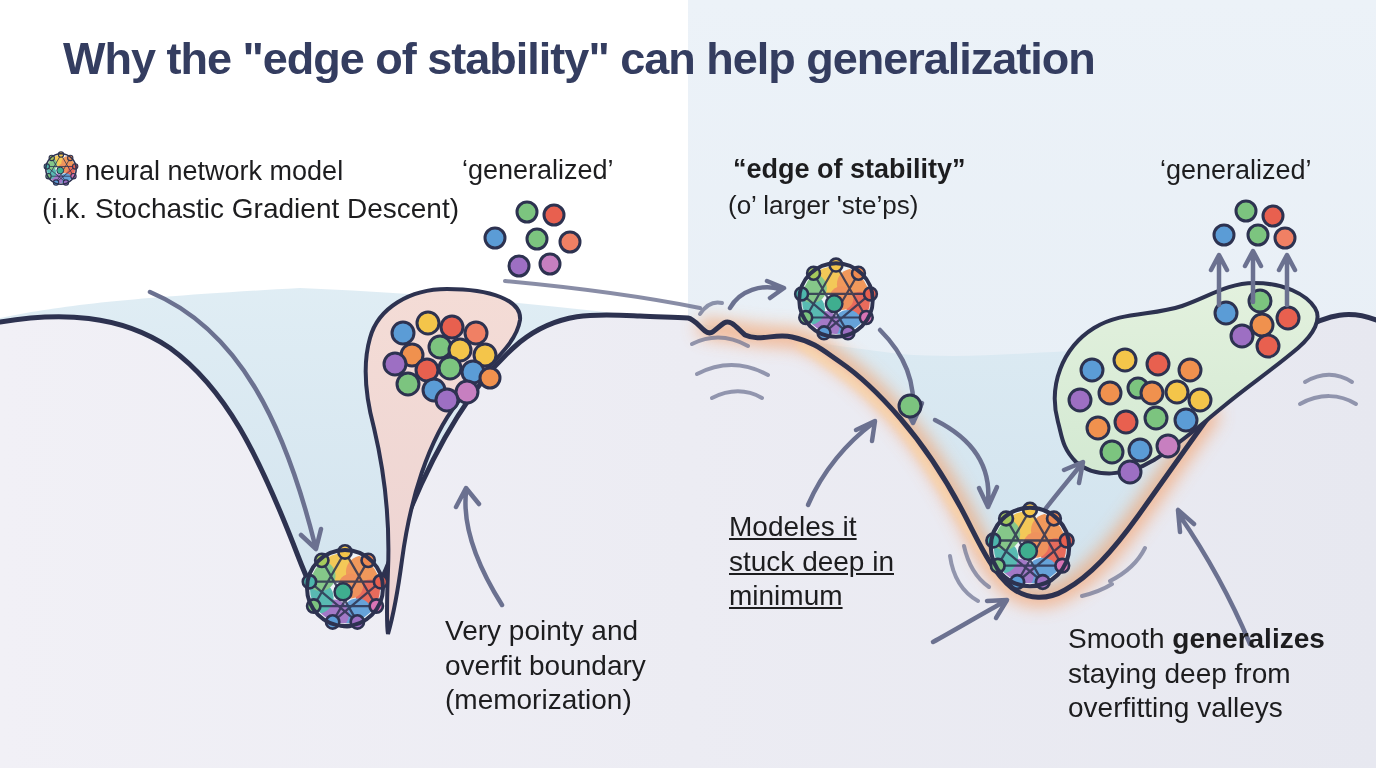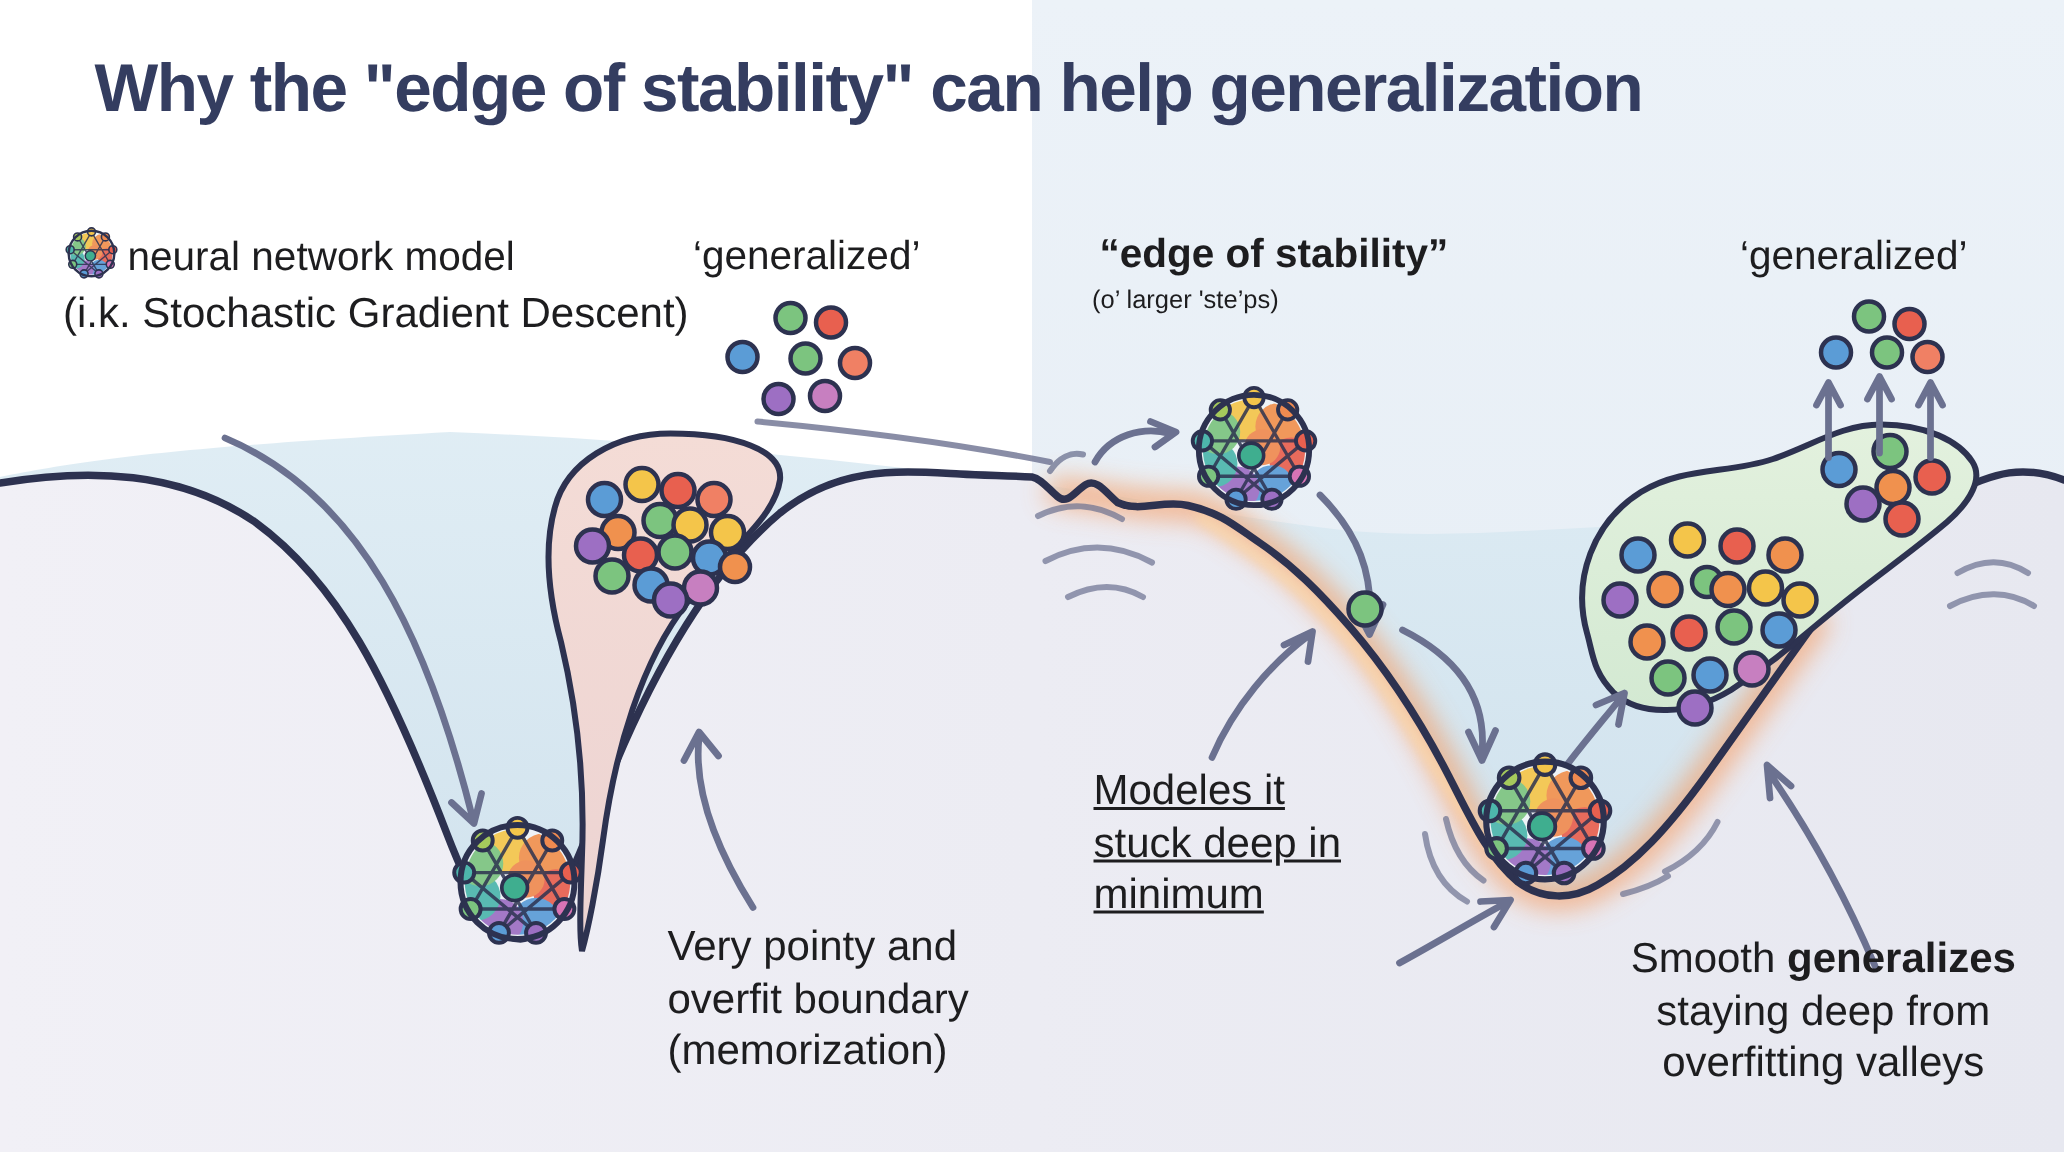--- a/index.html
+++ b/index.html
@@ -258,7 +258,7 @@
 <div class="txt lbl" style="left:462px;top:155px;">‘generalized’</div>
 
 <div class="txt lbl bold" style="left:714px;top:154px;margin-left:19px;">“edge of stability”</div>
-<div class="txt sub" style="left:728px;top:190px;font-size:17px;">(o’ larger 'ste’ps)</div>
+<div class="txt sub" style="left:728px;top:190px;font-size:26px;">(o’ larger 'ste’ps)</div>
 <div class="txt lbl" style="left:1160px;top:155px;">‘generalized’</div>
 
 <div class="txt caption" style="left:445px;top:614px;">

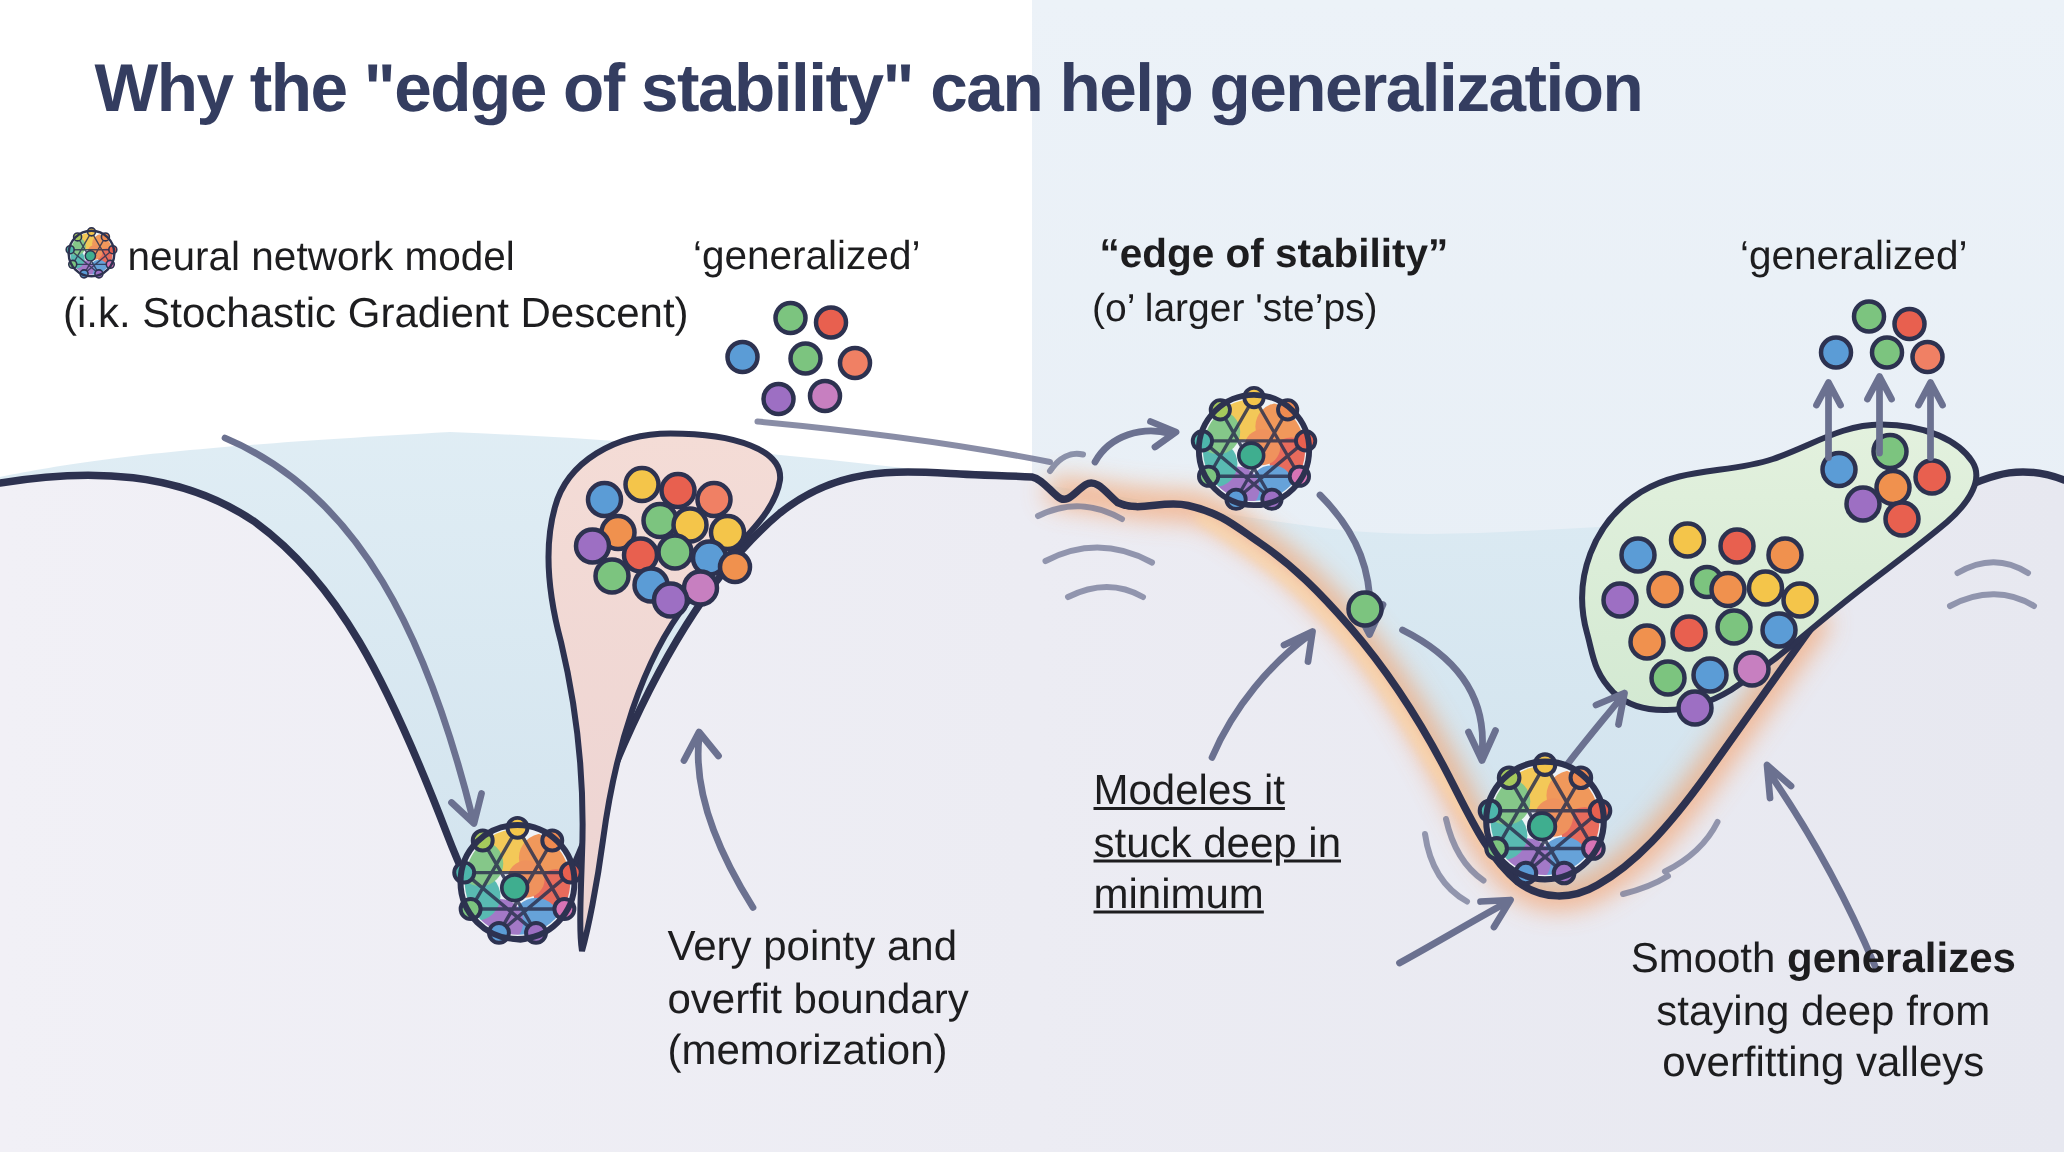--- a/index.html
+++ b/index.html
@@ -18,7 +18,7 @@
   .sub{font-size:28px;}
   .bold{font-weight:bold;}
   .caption{font-size:28px;line-height:34.5px;}
-  .center{text-align:center;}
+  .center{text-align:left;}
 </style>
 </head>
 <body>

